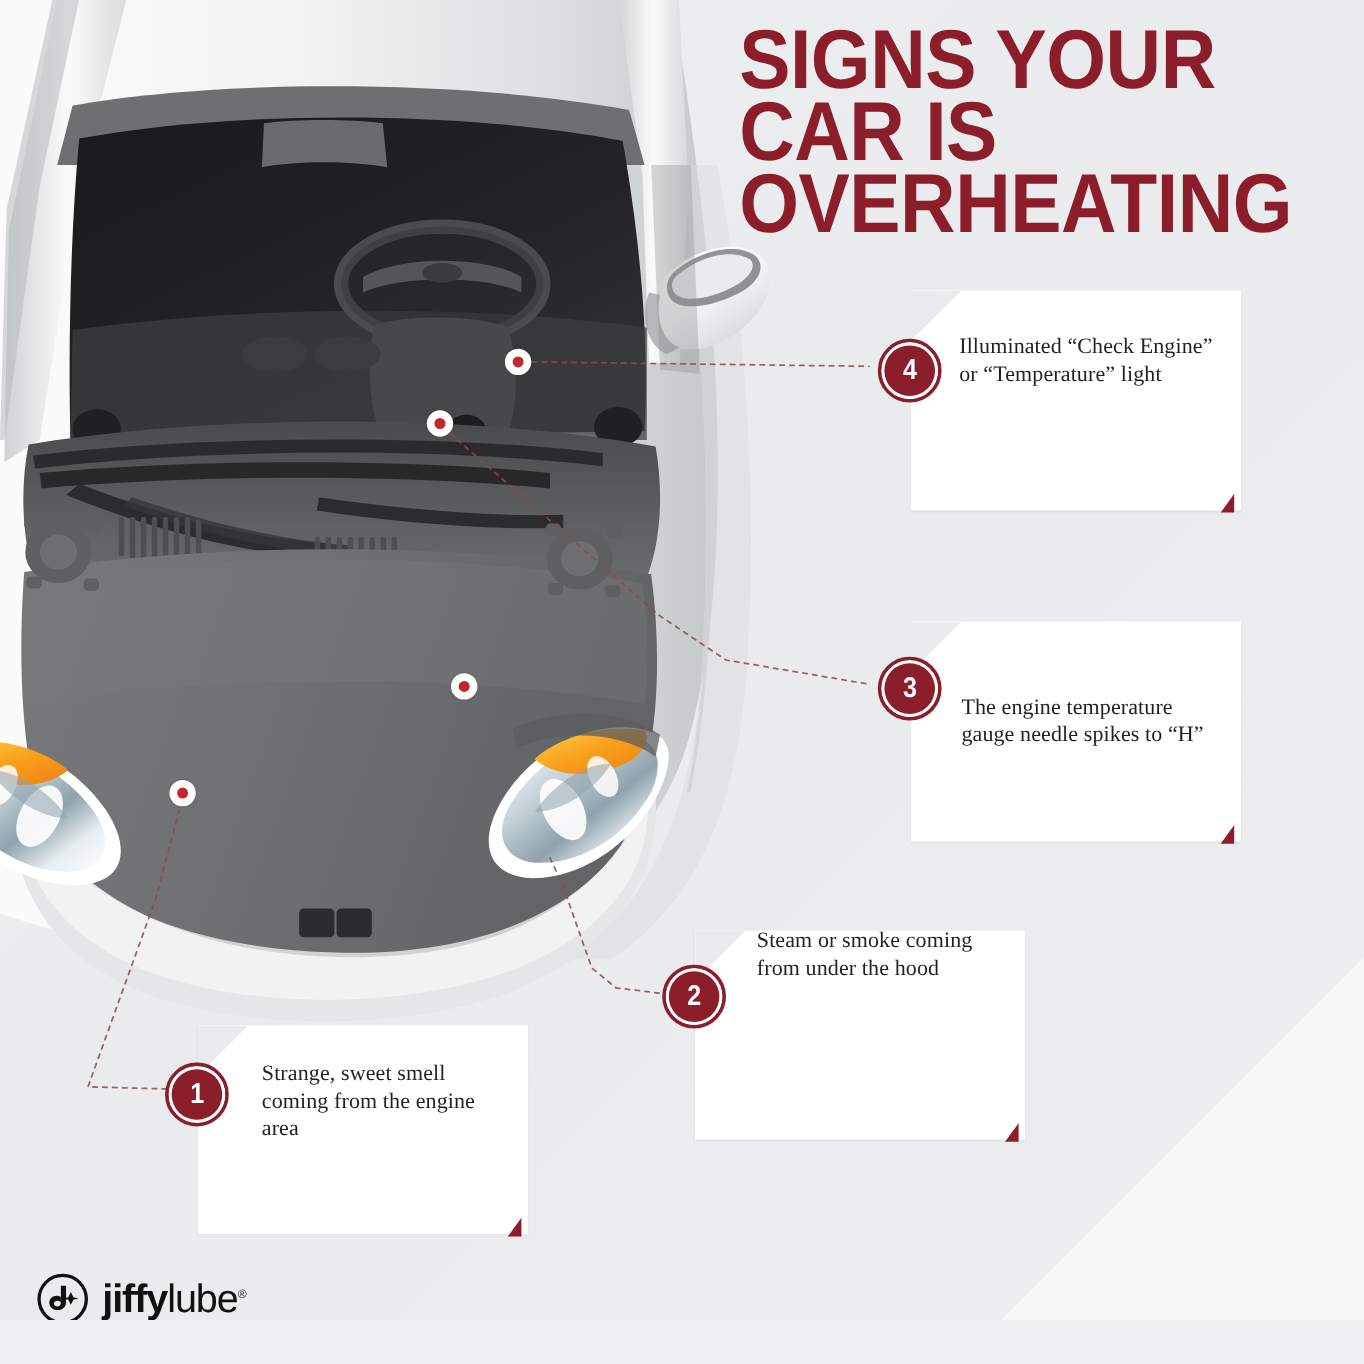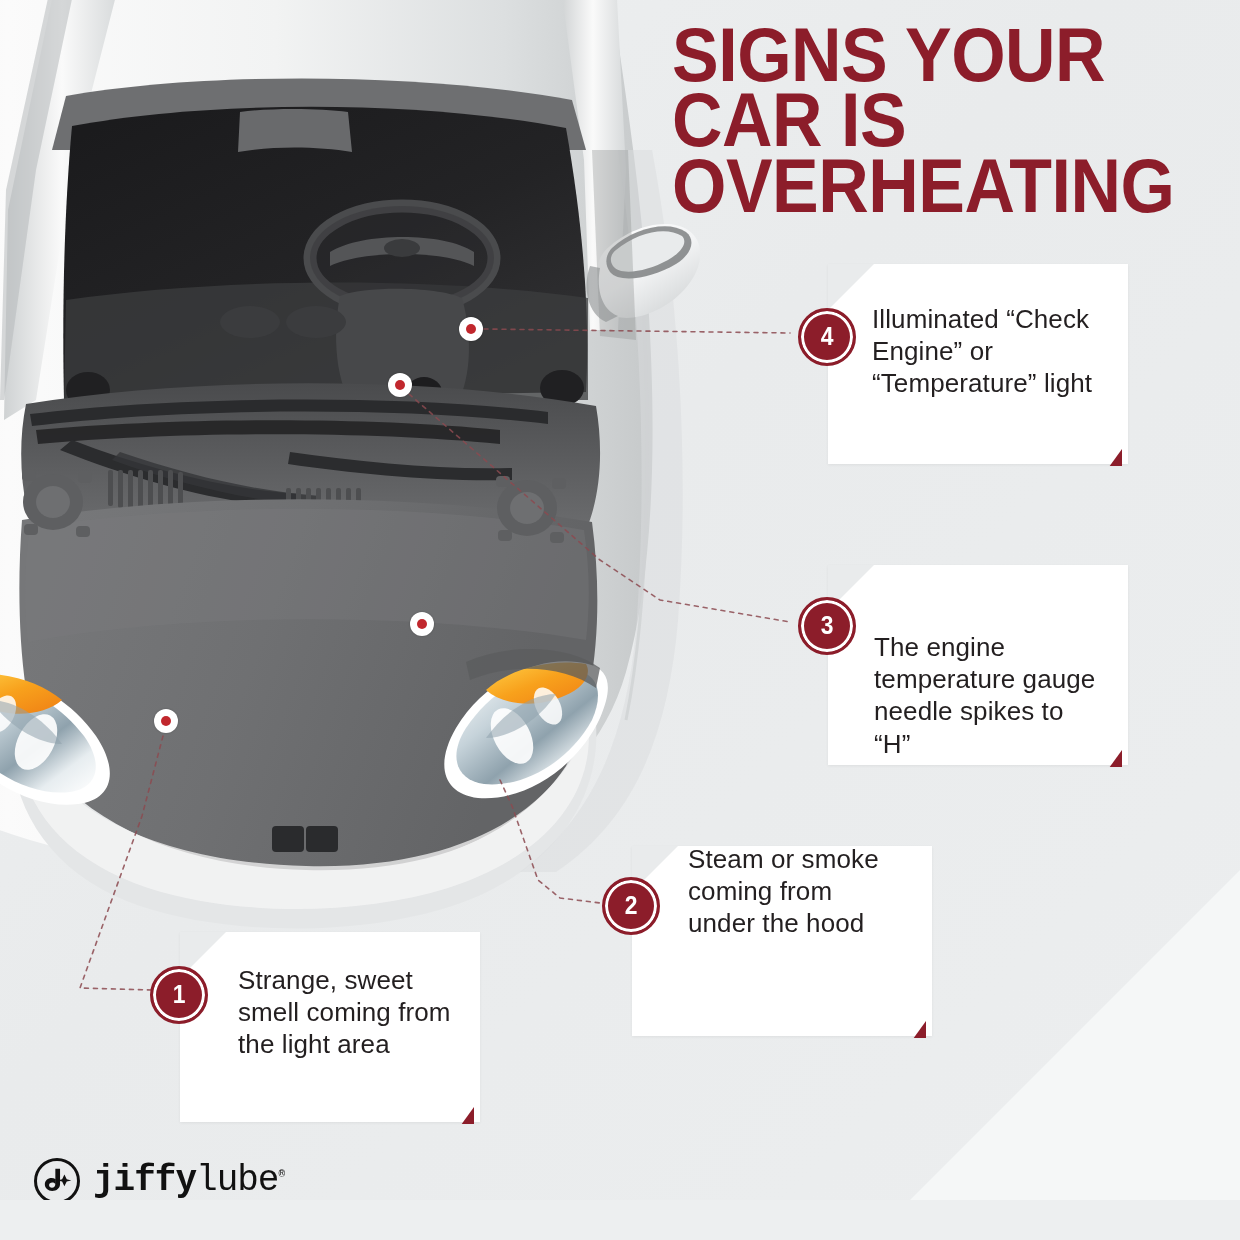--- a/index.html
+++ b/index.html
@@ -41,8 +41,8 @@
     background:#8c1d2a;right:4px;bottom:-26px;
     transform:rotate(36deg);transform-origin:bottom right;}
   .ctext{position:absolute;color:#231f20;
-    font-family:Liberation Sans, sans-serif;
-    font-size:26px;line-height:1.24;font-weight:normal;letter-spacing:.1px;}
+    font-family:Liberation Serif, serif;
+    font-size:20px;line-height:1.24;font-weight:normal;letter-spacing:.1px;}
 
   .badge{position:absolute;width:52px;height:52px;border-radius:50%;
     background:#8c1d2a;border:3px solid #8c1d2a;

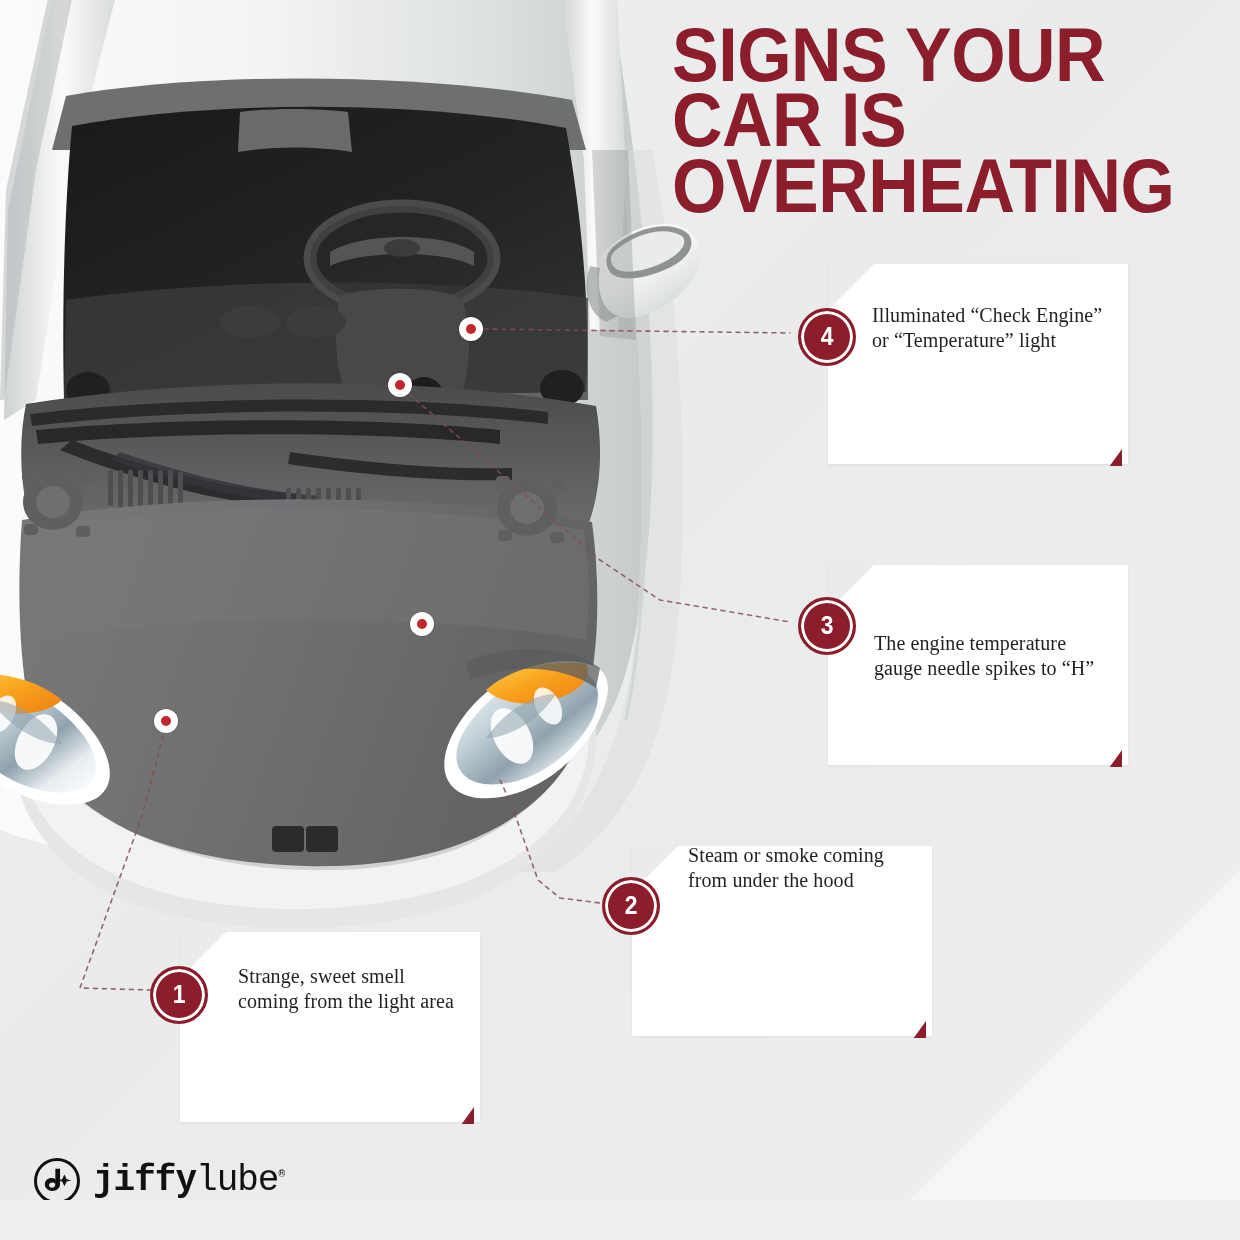--- a/index.html
+++ b/index.html
@@ -404,7 +404,7 @@
           <i></i>
         </span>
     </div>
-    <div class="ctext" style="left:238px;top:964px;width:216px;">Strange, sweet smell coming from the light area</div>
+    <div class="ctext" style="left:238px;top:964px;width:216px;">Strange, sweet smell coming from the engine area</div>
     <div class="badge" style="left:150px;top:966px;">
       <span>1</span>
     </div>

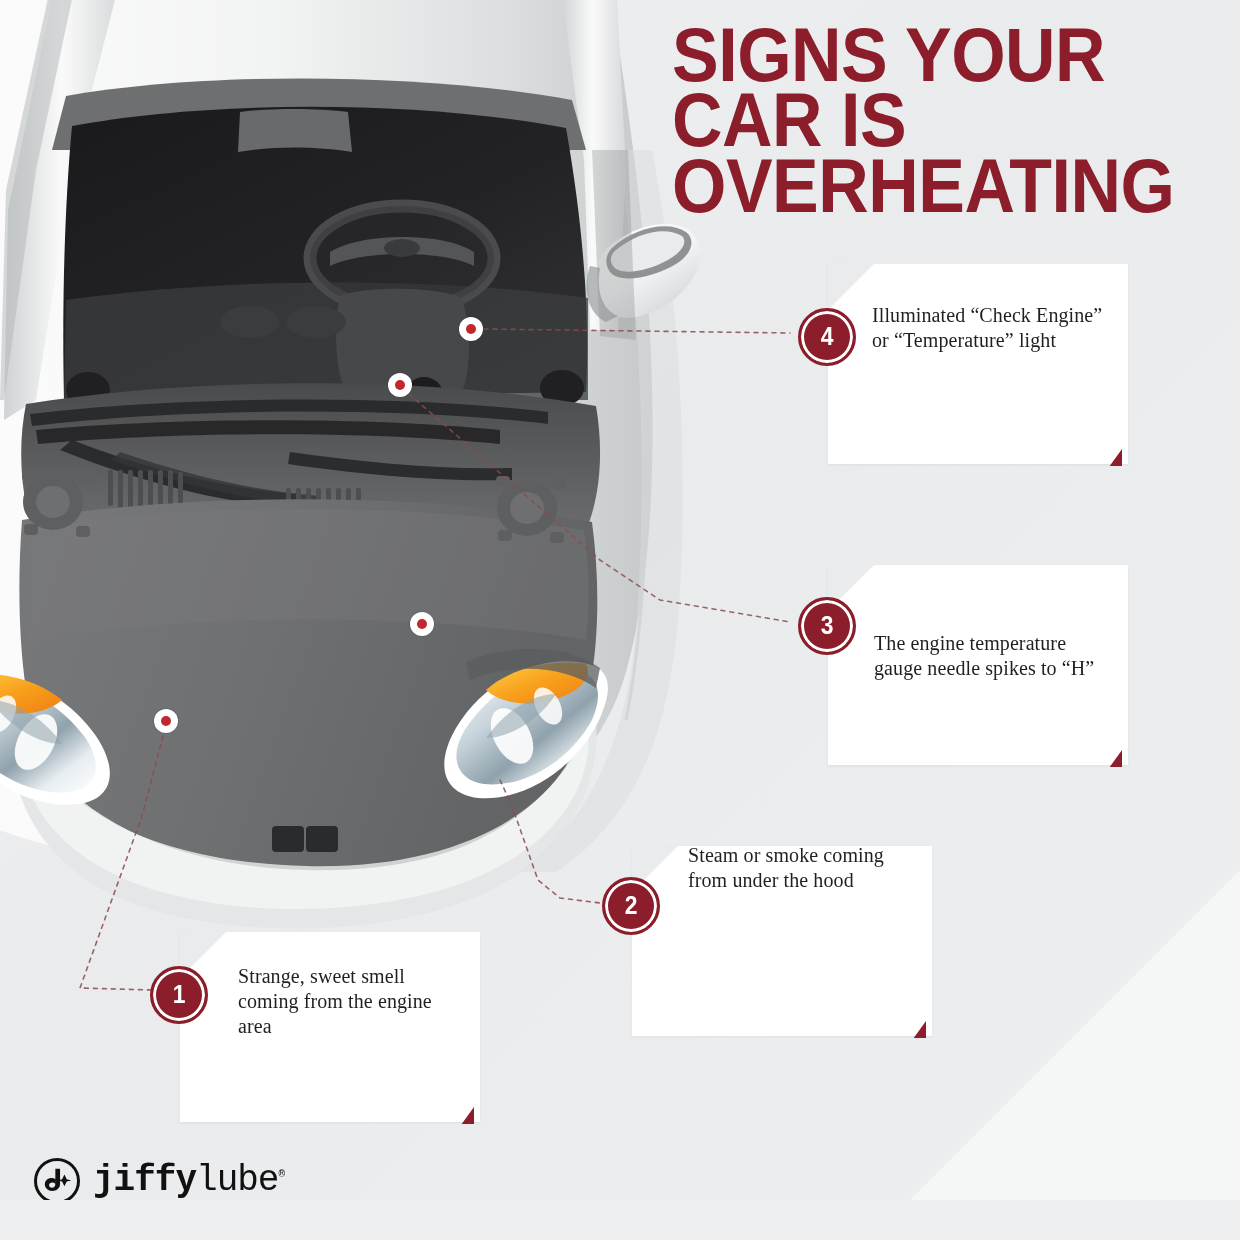--- a/index.html
+++ b/index.html
@@ -67,7 +67,7 @@
   .logo{position:absolute;left:34px;top:1158px;display:flex;align-items:center;}
   .logo-mark{width:46px;height:46px;border-radius:50%;border:3px solid #111;
     position:relative;margin-right:13px;box-sizing:border-box;}
-  .logo-word{font-family:Liberation Mono, monospace;font-size:36px;
+  .logo-word{font-family:Liberation Sans, sans-serif;font-size:36px;
     color:#111;line-height:1;letter-spacing:-1px;position:relative;}
   .logo-word b{font-weight:bold;}
   .logo-word em{font-style:normal;font-weight:normal;}

